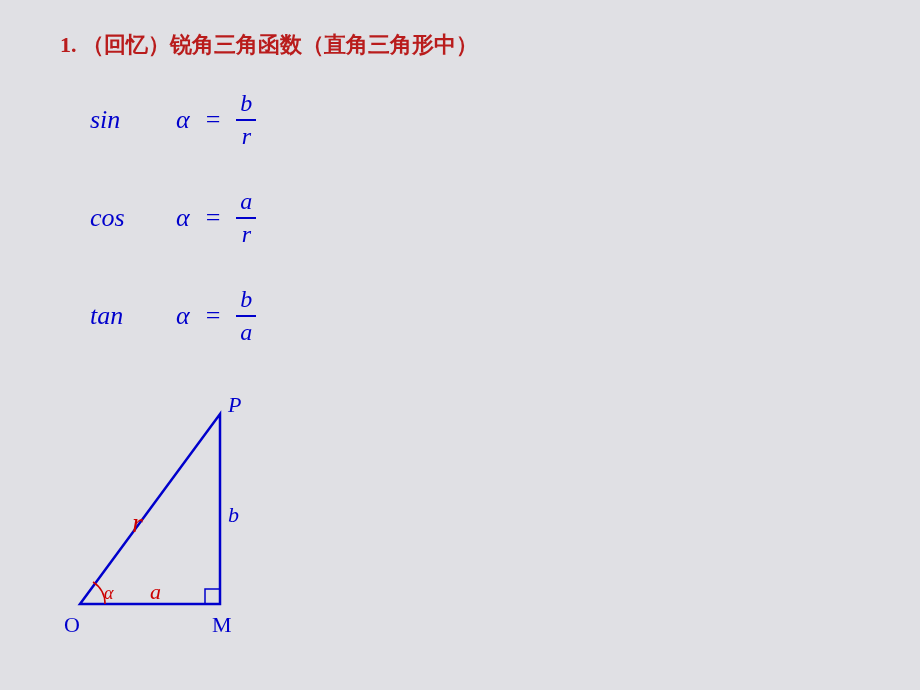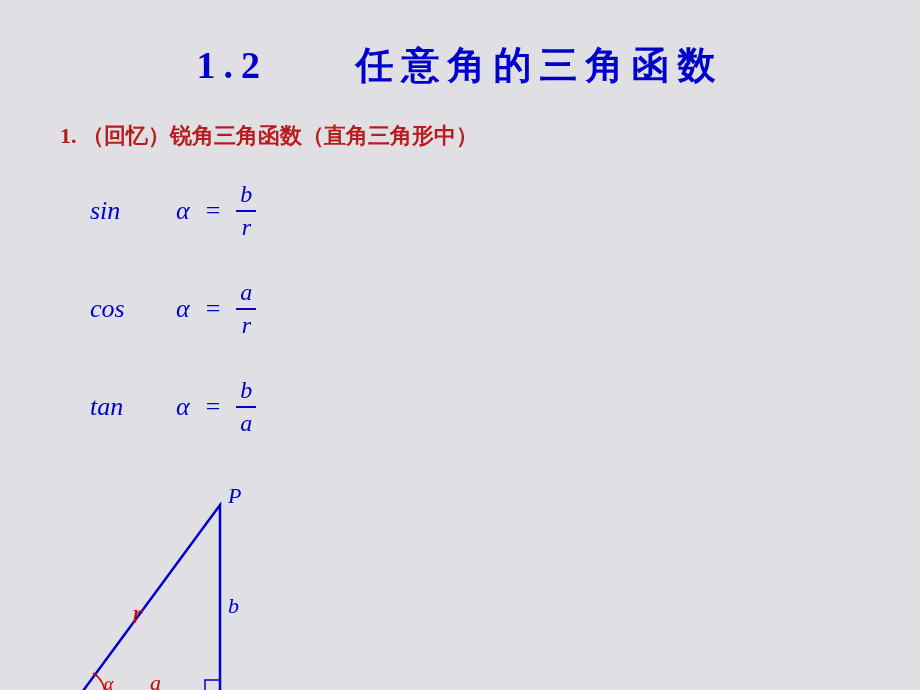--- a/index.html
+++ b/index.html
@@ -125,11 +125,6 @@
 
 <div class="slide">
 
-  <div class="title">
-    <span>1.2</span>
-    &nbsp;&nbsp;&nbsp;
-    <span>任意角的三角函数</span>
-  </div>
 
   <div class="section-label">
     <span class="num">1.</span>

